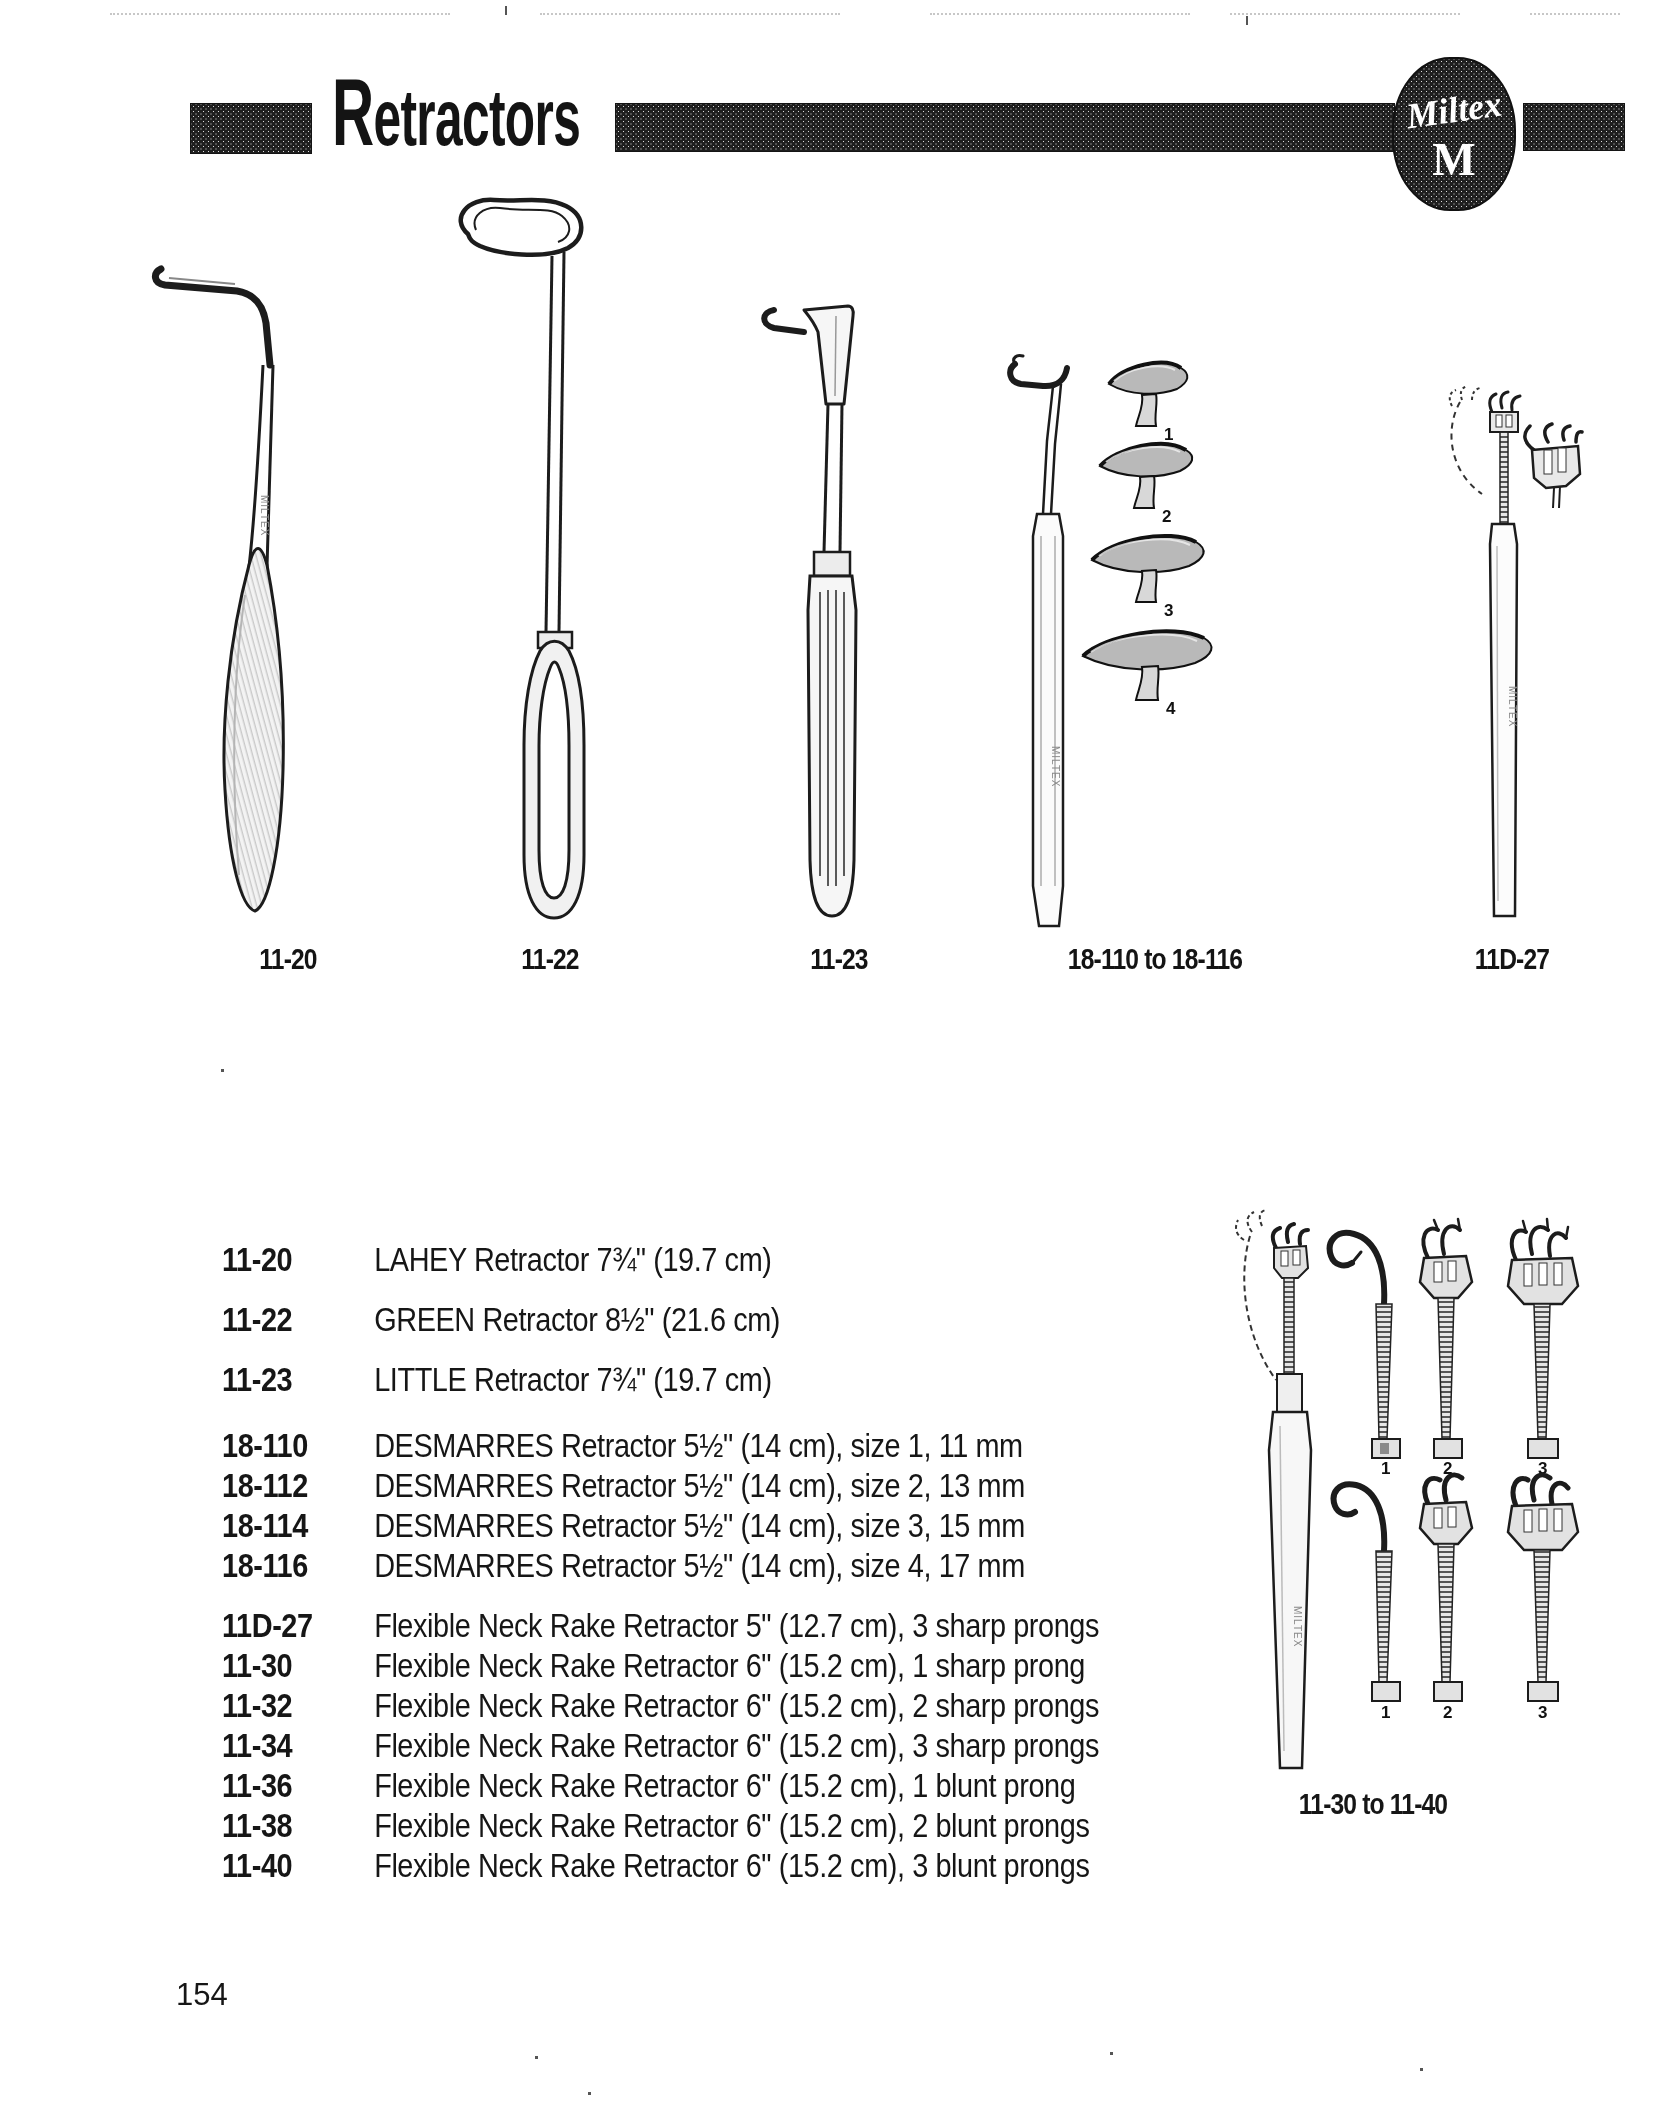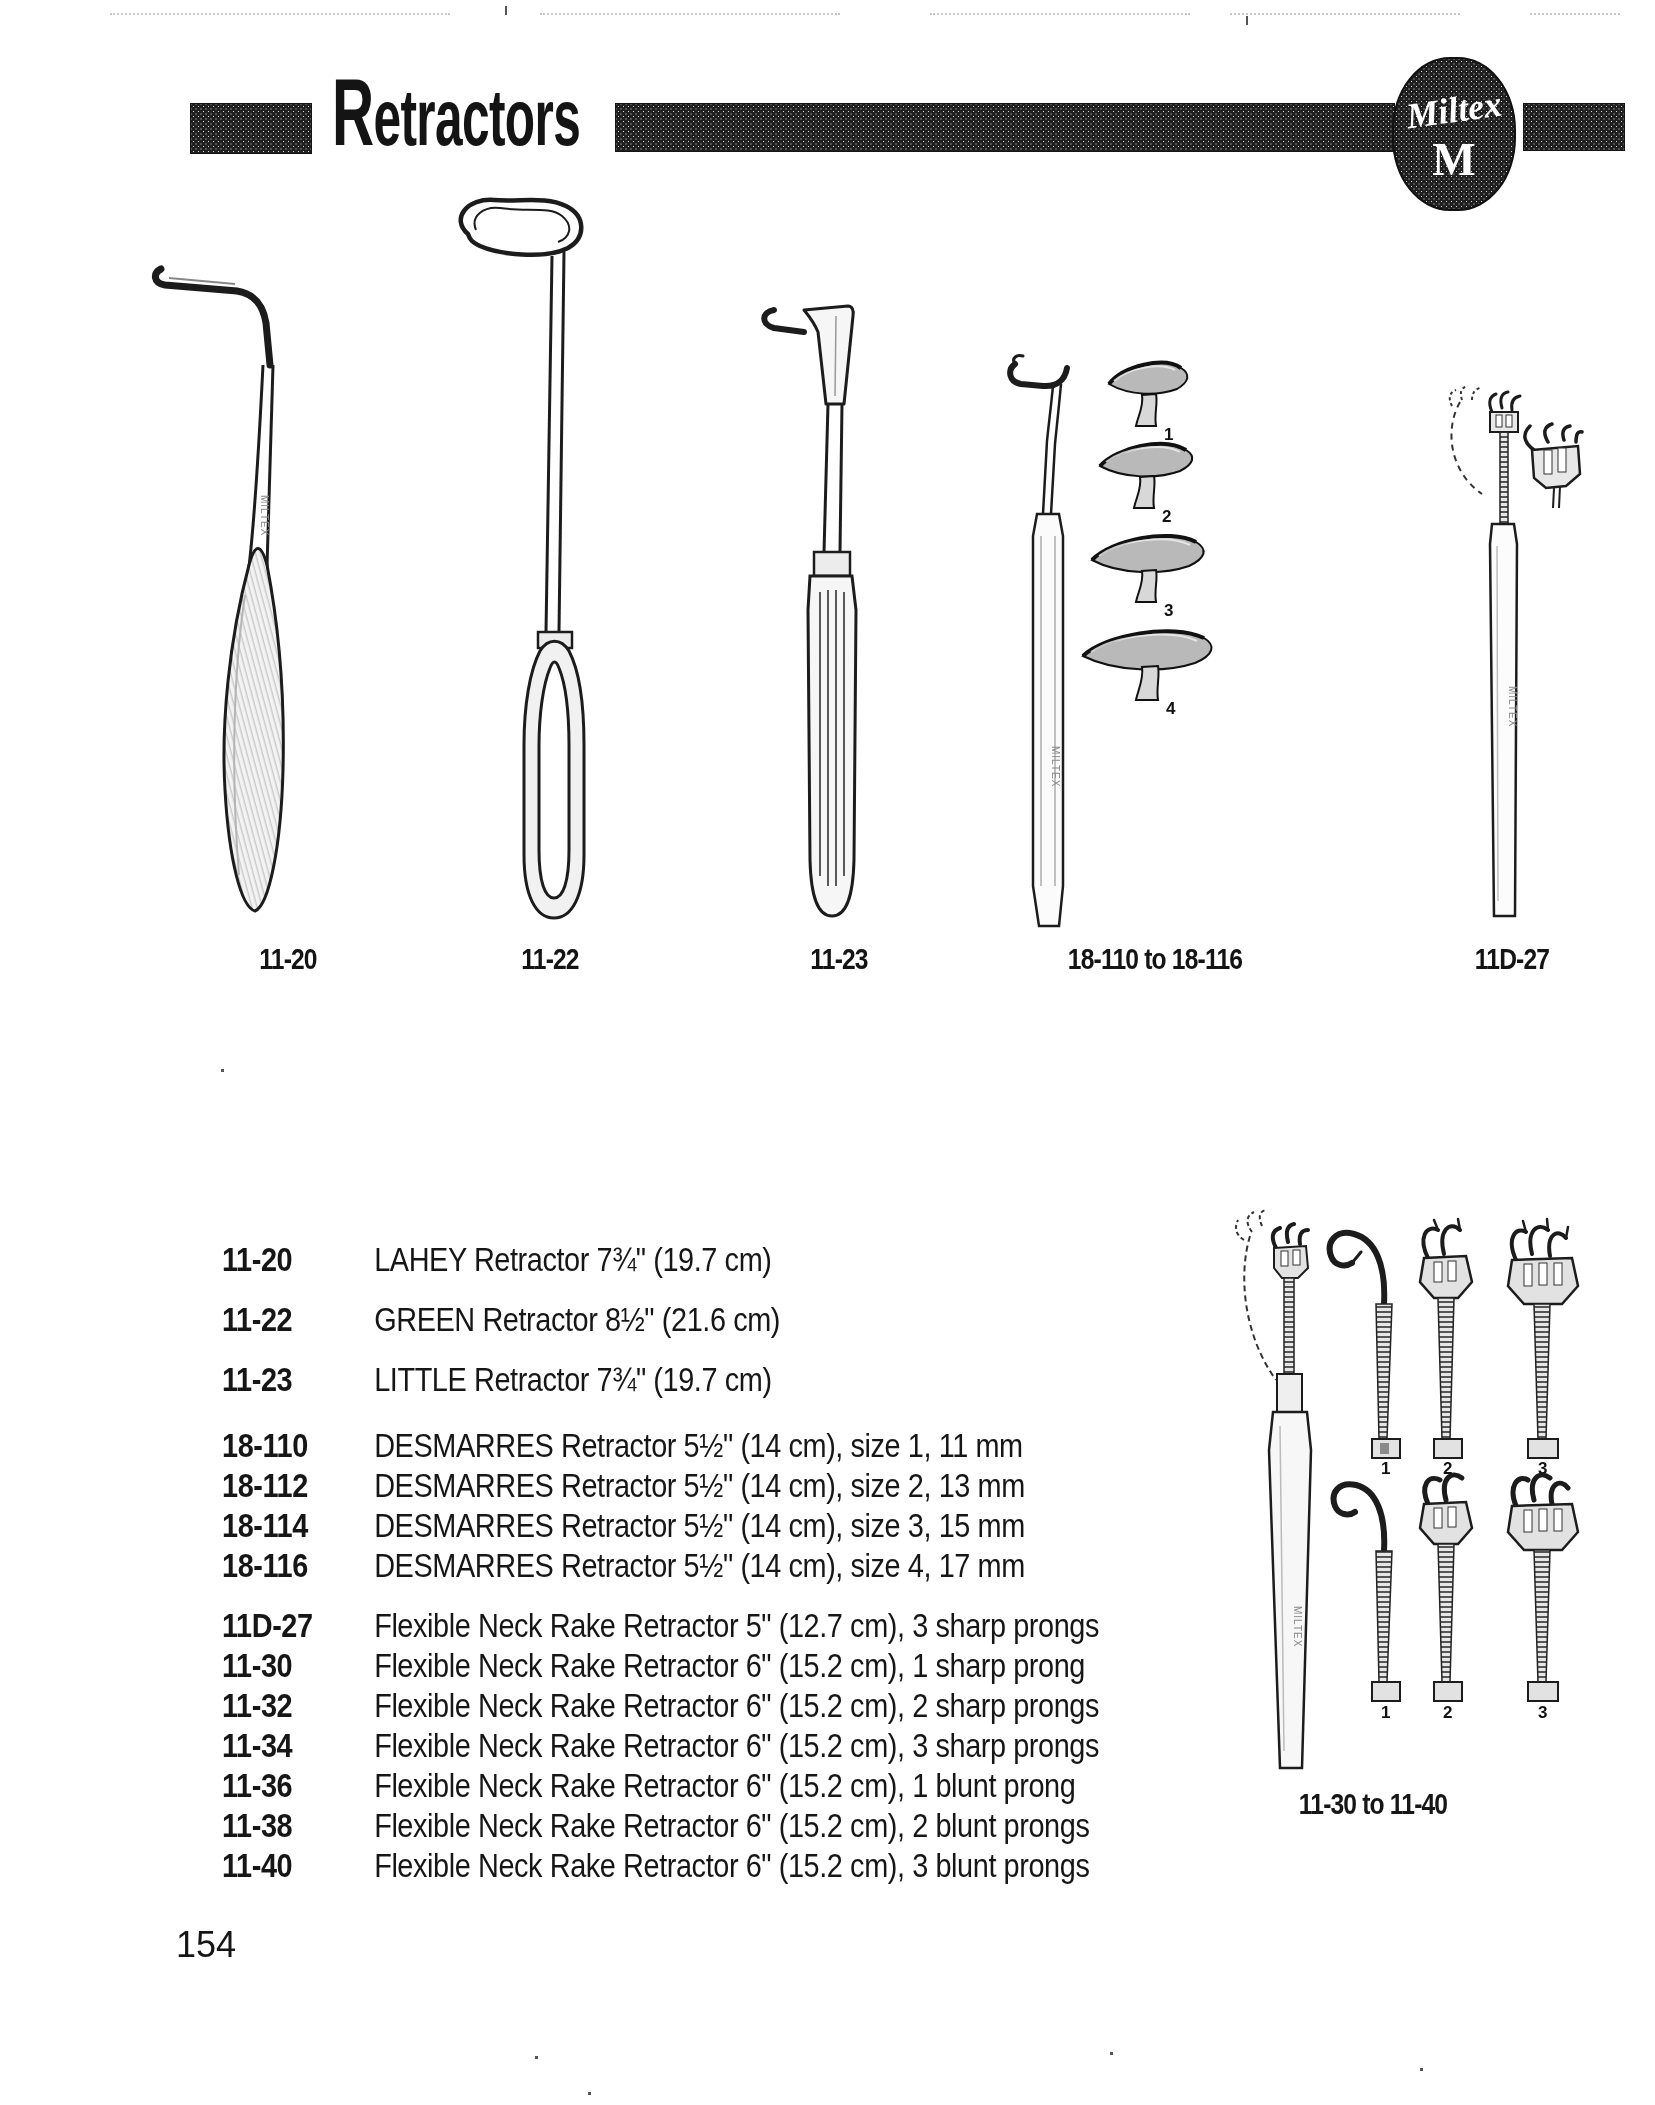--- a/index.html
+++ b/index.html
@@ -35,7 +35,7 @@
   .g2 .cat-row,.g3 .cat-row{margin-bottom:6px;}
   .cat-code{display:inline-block;width:179px;font-weight:bold;}
   .cat-desc{display:inline;}
-  .page-num{position:absolute;left:176px;top:1924px;font-size:36px;letter-spacing:0;}
+  .page-num{position:absolute;left:176px;top:1977px;font-size:31px;letter-spacing:0;}
   .noise{position:absolute;border-top:2px dotted #9a9a9a;opacity:.55;height:0;}
   .speck{position:absolute;background:#555;}
   .fig-num{font:bold 17px "Liberation Sans", sans-serif;fill:#111;}

